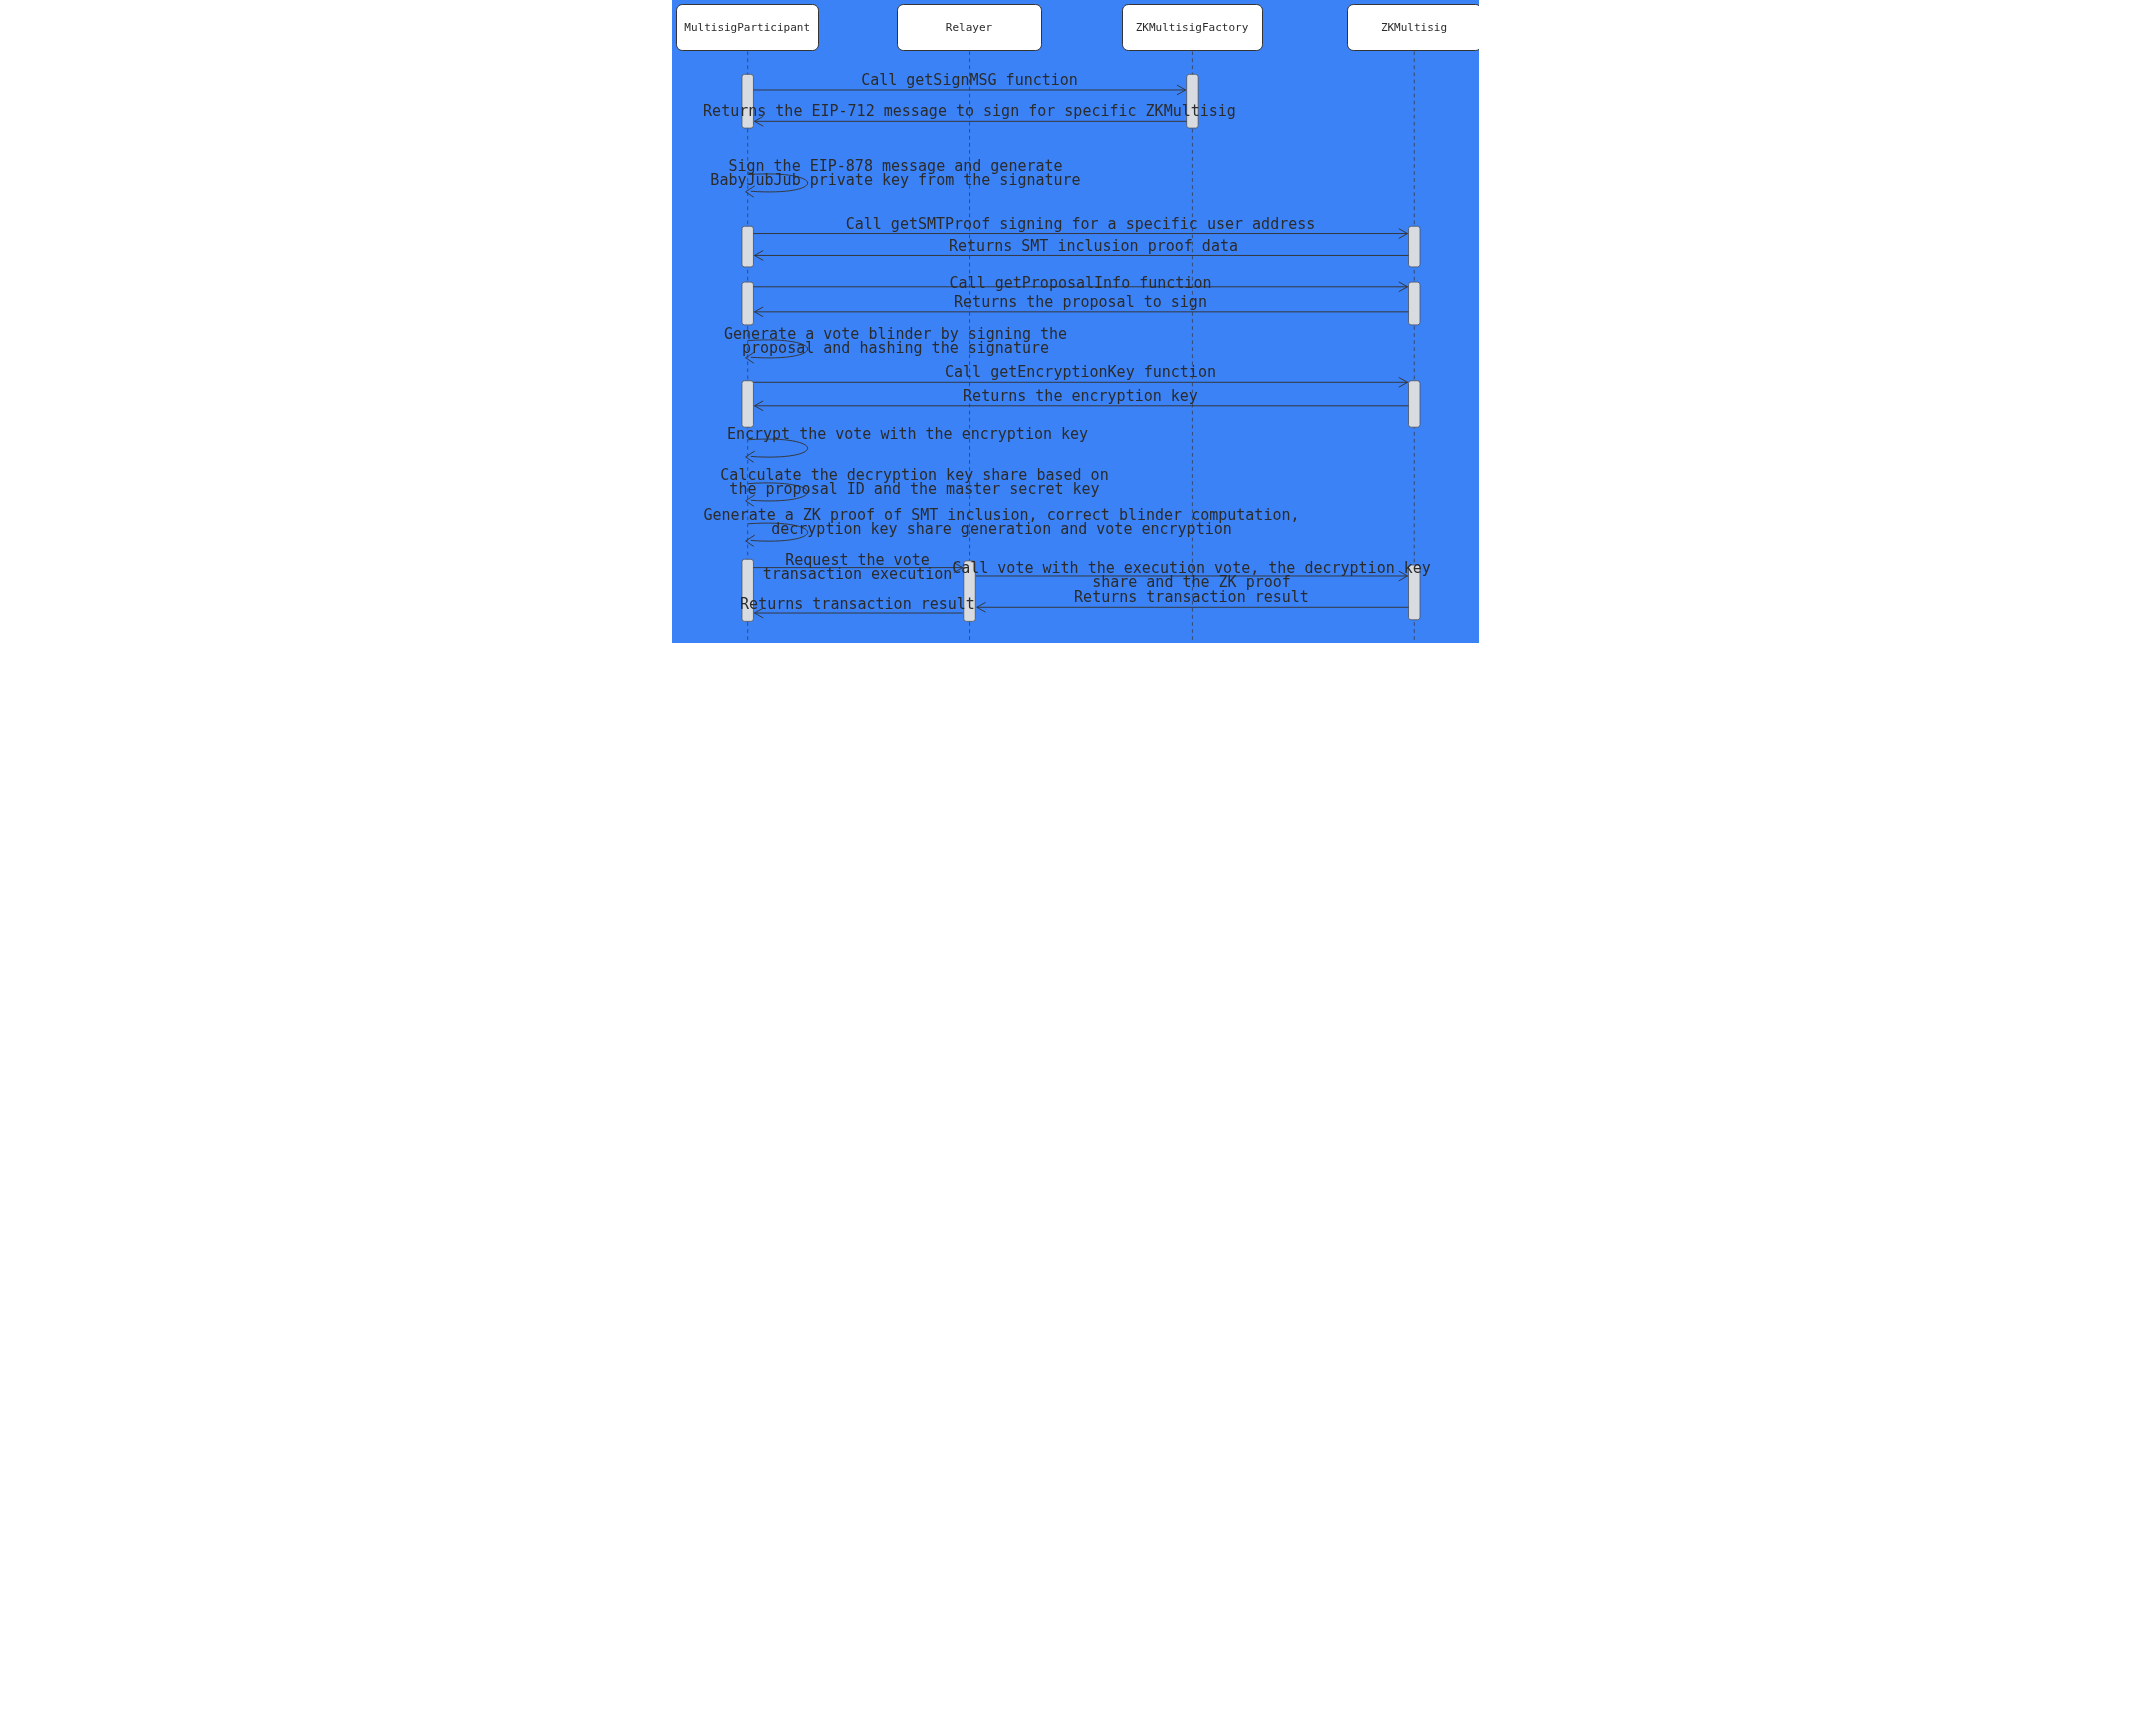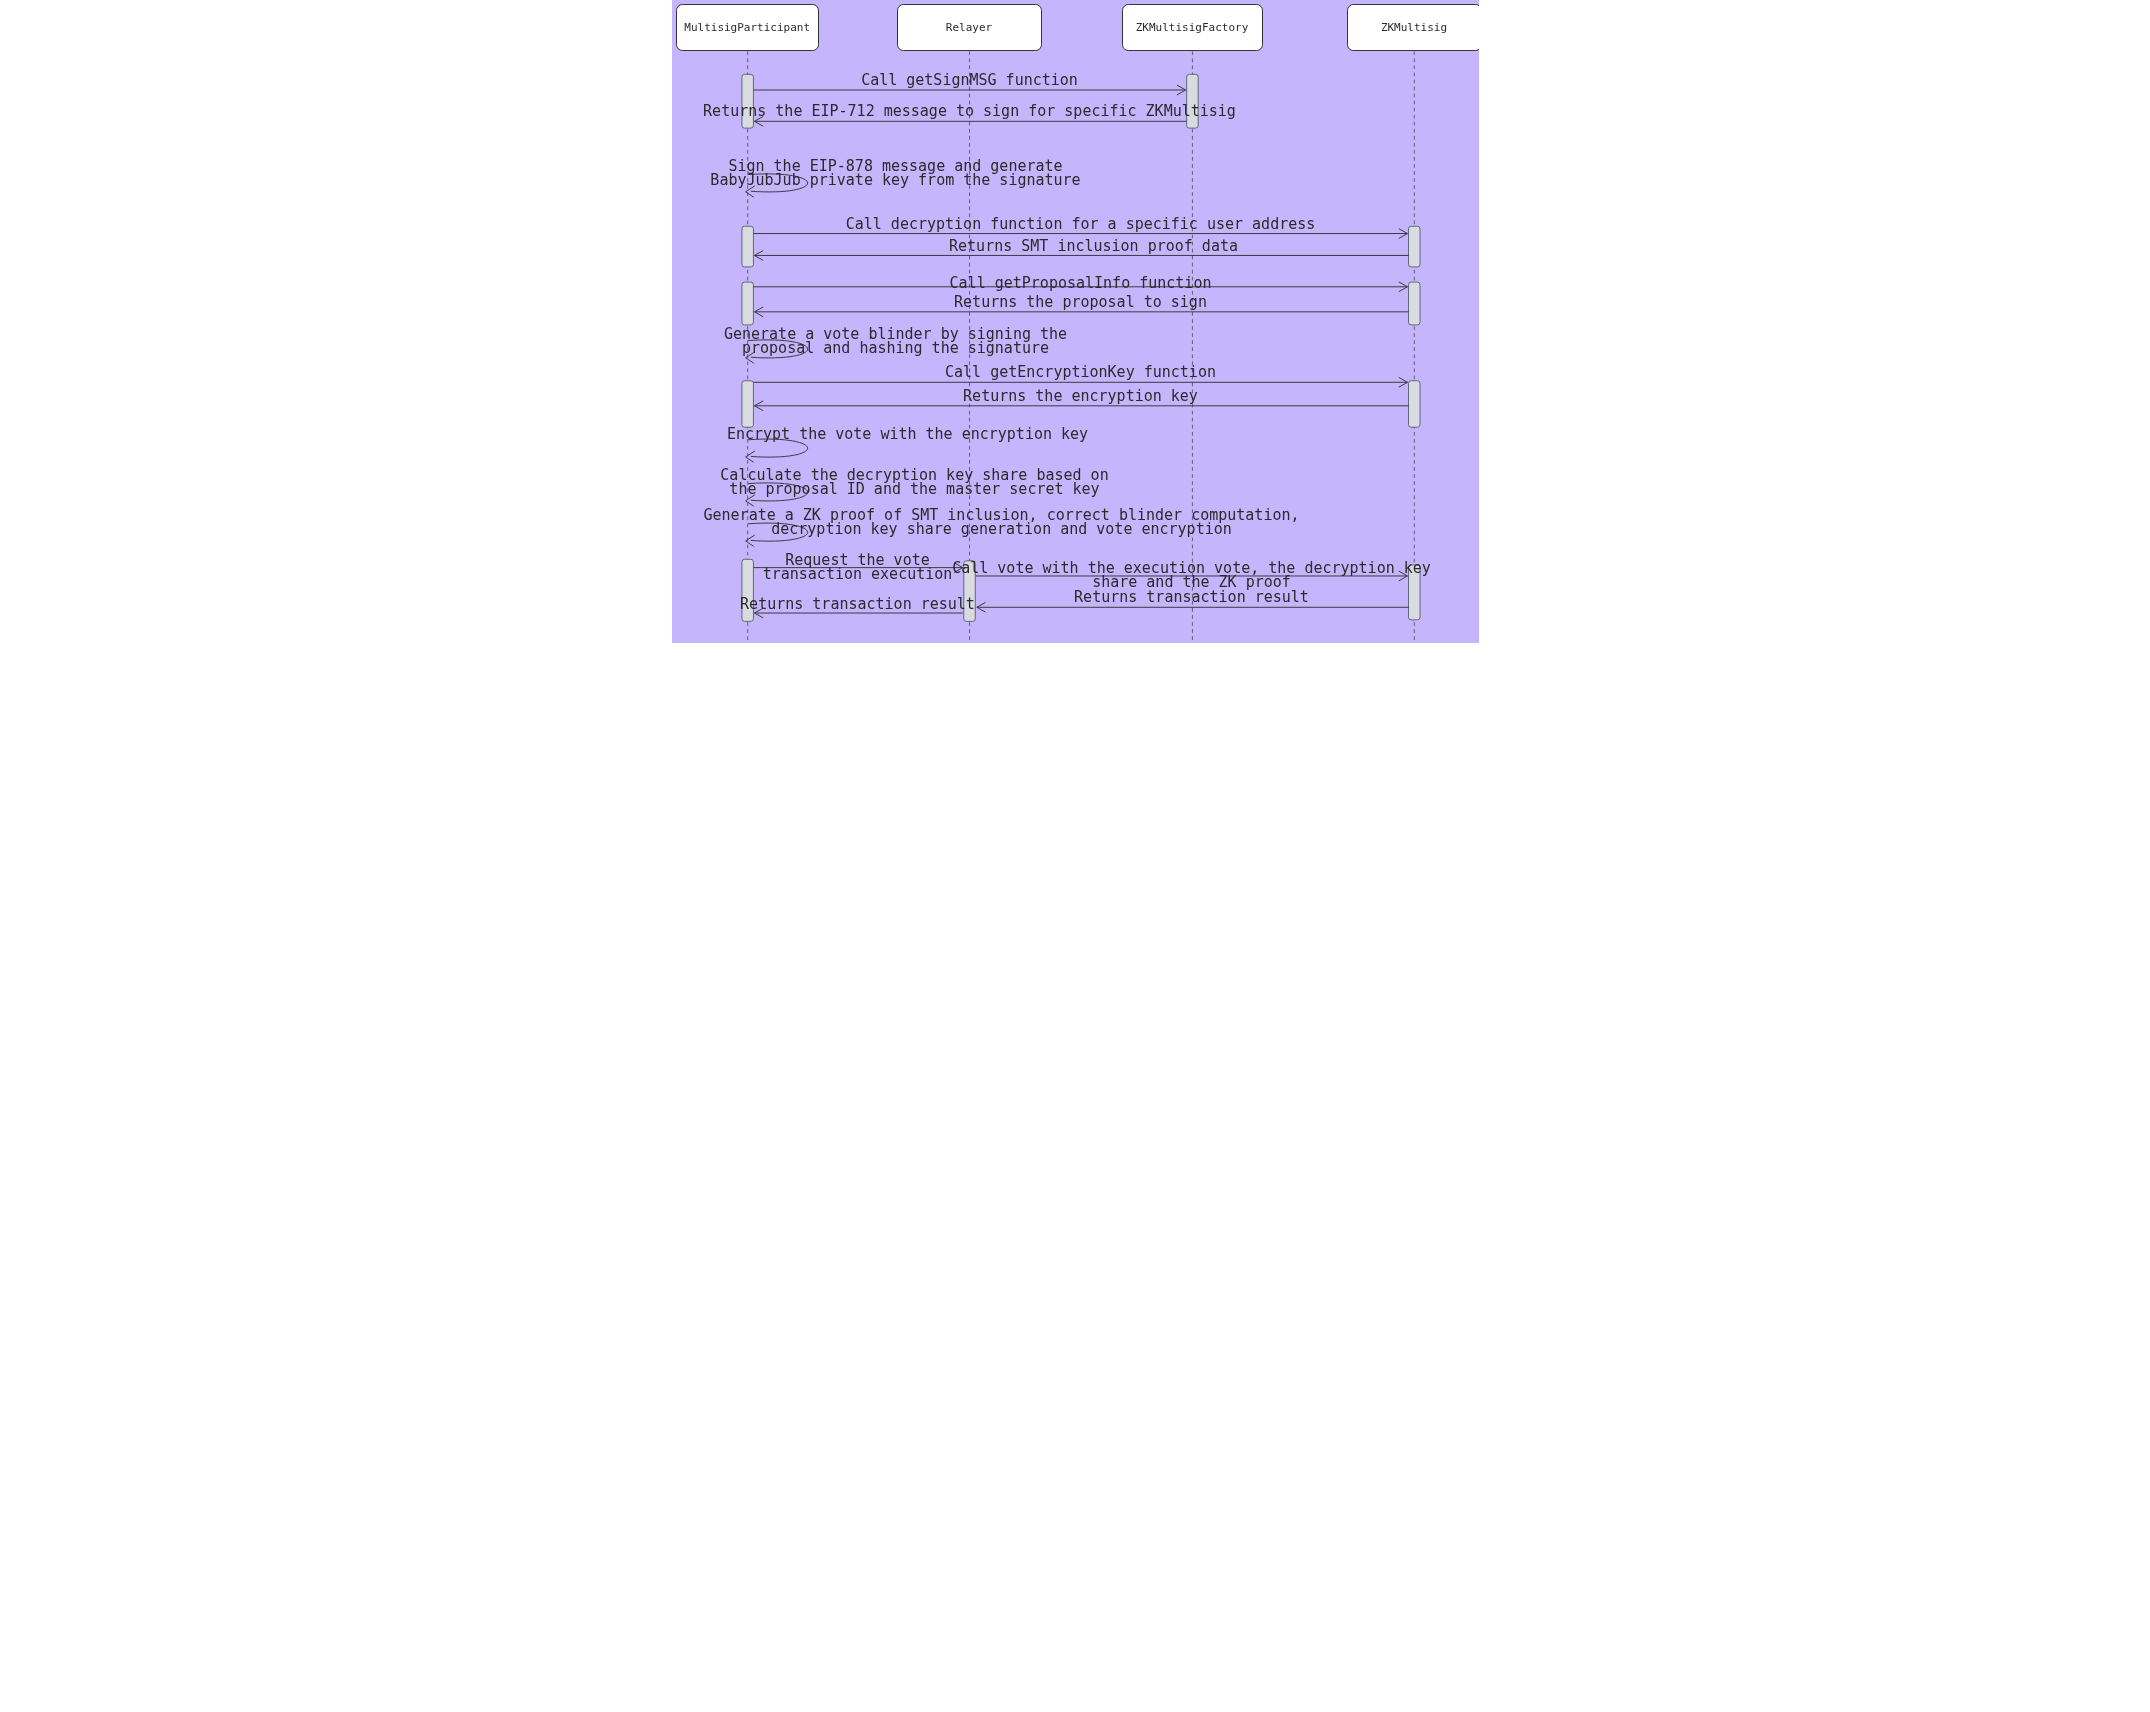--- a/index.html
+++ b/index.html
@@ -5,7 +5,7 @@
   html,body{margin:0;padding:0;background:#ffffff;}
   .diagram{
     position:relative;width:807px;height:643px;margin:0 auto;
-    background:#c4b5fd;
+    background:#3b82f6;
     font-family:"DejaVu Sans Mono", monospace;
     color:#2b2b2b;
     overflow:hidden;

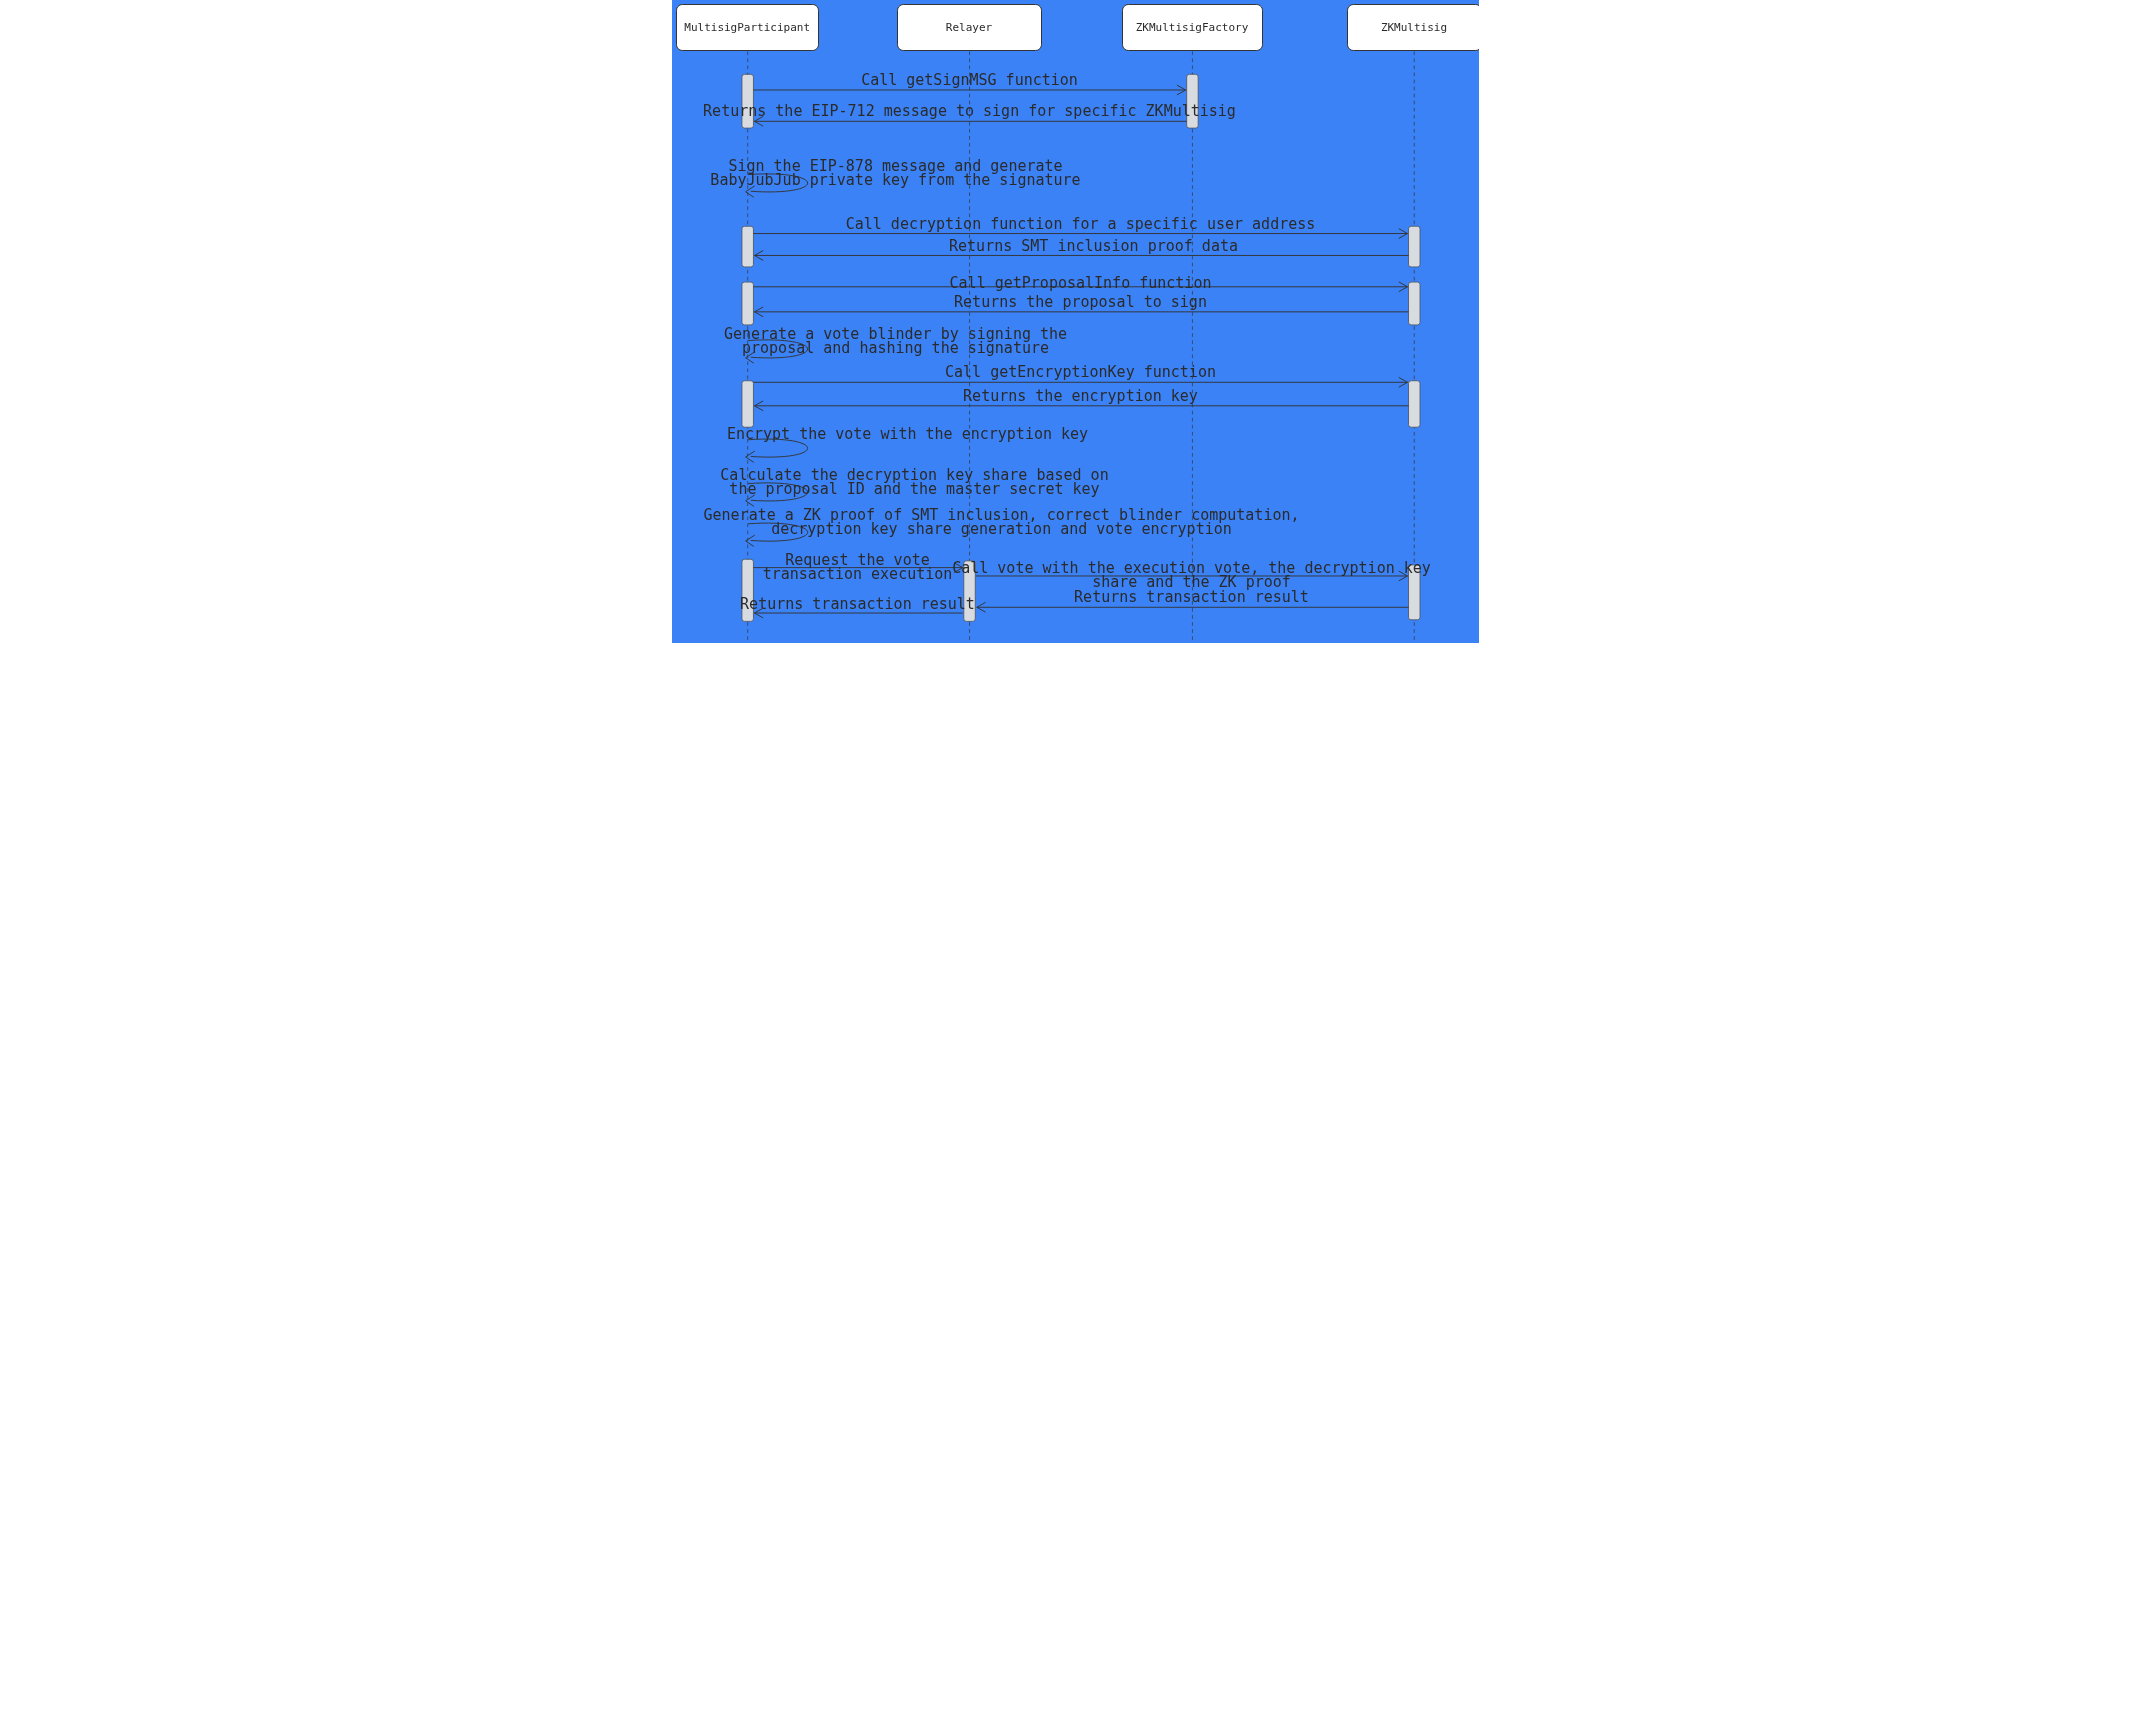--- a/index.html
+++ b/index.html
@@ -146,7 +146,7 @@
     <div>BabyJubJub private key from the signature</div>
   </div>
   <div class="msg" style="left:409px;top:218px;">
-    <div>Call decryption function for a specific user address</div>
+    <div>Call getSMTProof signing for a specific user address</div>
   </div>
   <div class="msg" style="left:422px;top:240px;">
     <div>Returns SMT inclusion proof data</div>

